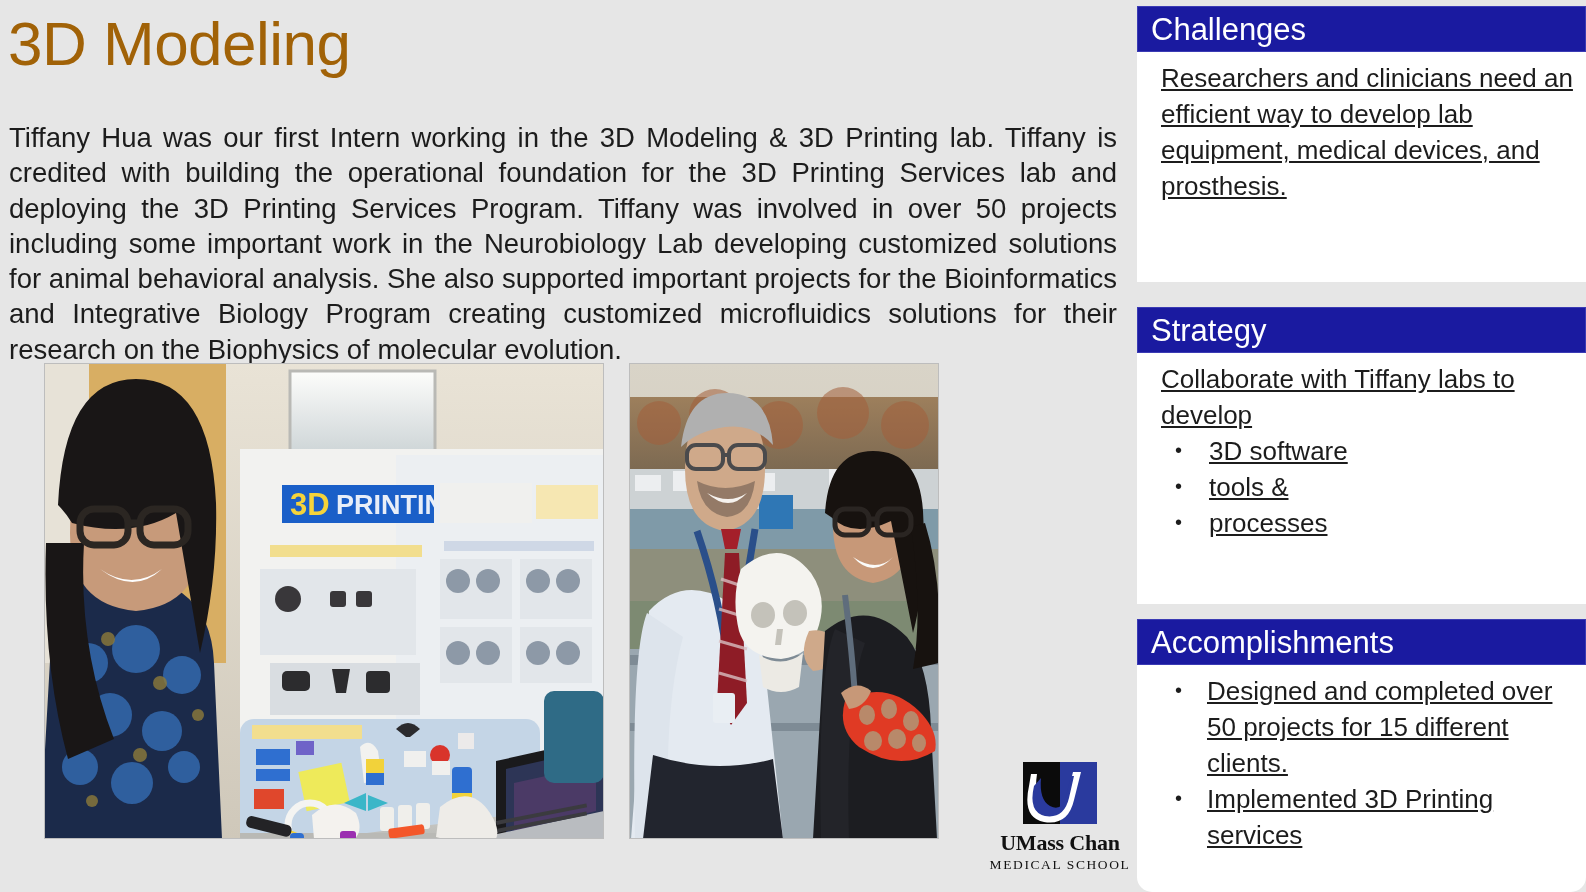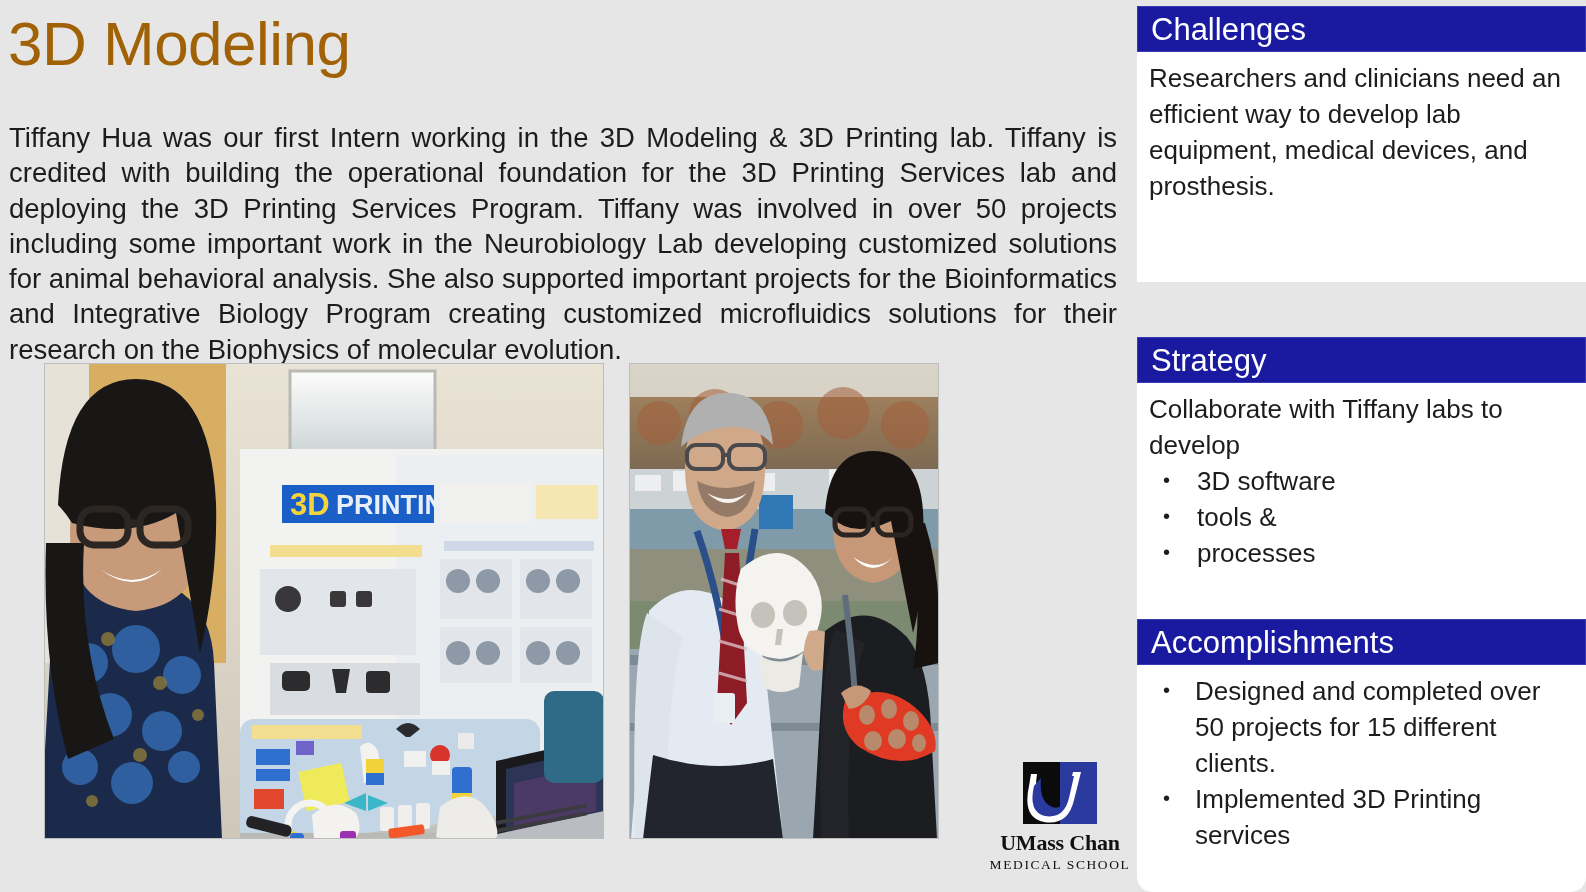--- a/index.html
+++ b/index.html
@@ -127,10 +127,11 @@
     white-space: nowrap;
   }
   .panel-body {
-    padding: 8px 10px 6px 12px;
+    padding: 8px 10px 6px 24px;
     font-size: 26px;
     line-height: 36px;
     color: #1c1c1c;
+    text-decoration: underline;
   }
   .panel-body p { margin: 0; }
   .bullets {

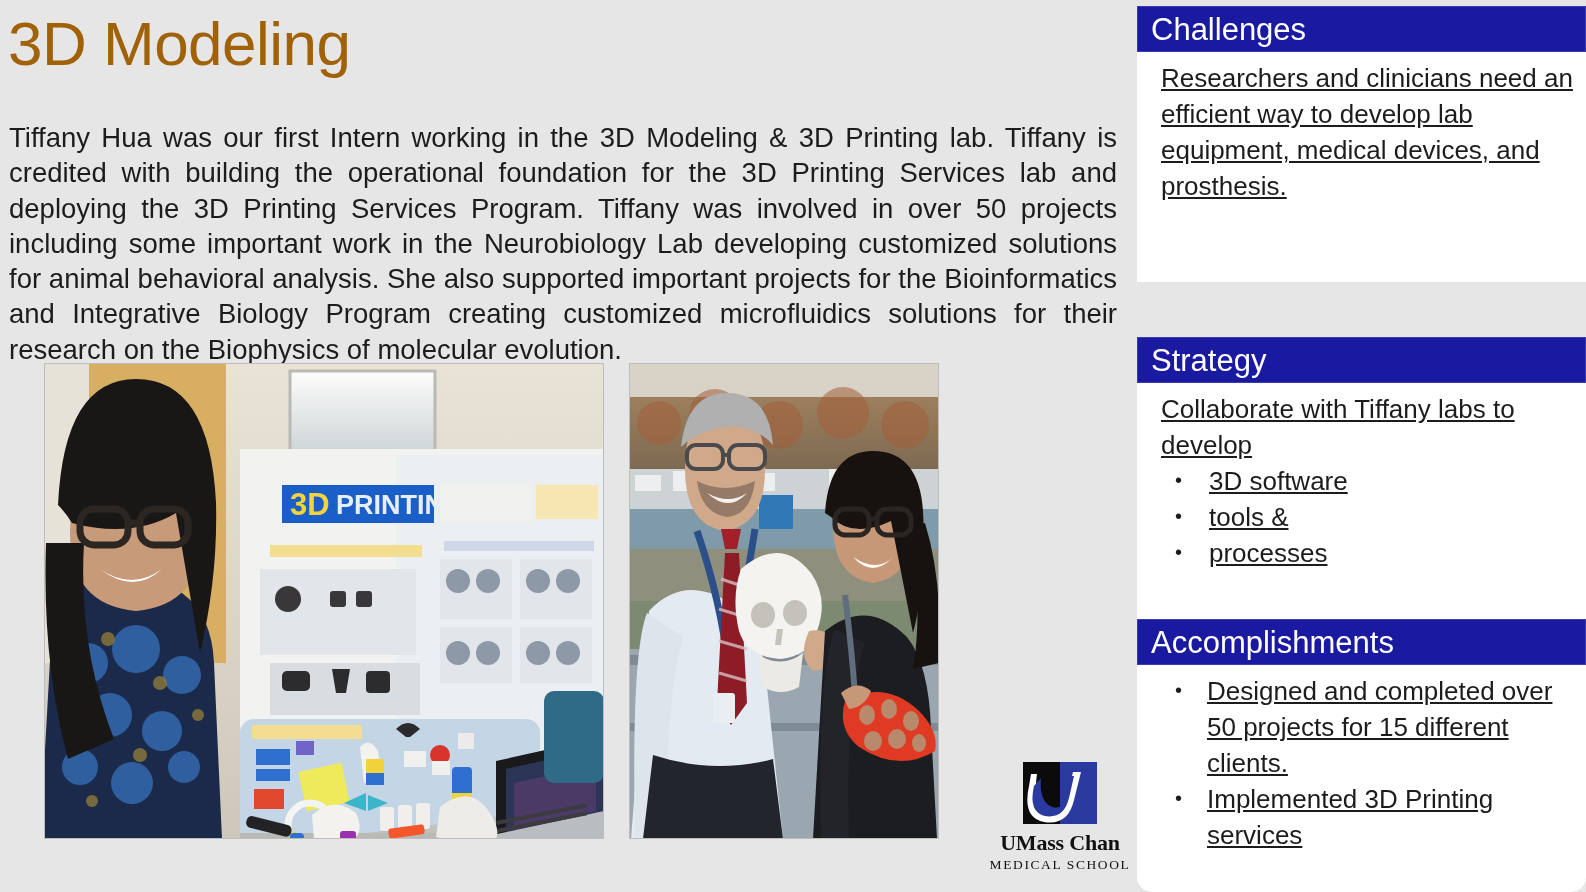--- a/index.html
+++ b/index.html
@@ -158,7 +158,7 @@
   .bullets.tight li { padding-left: 46px; }
 
   #panel-challenges { top: 6px; height: 276px; }
-  #panel-strategy   { top: 307px; height: 297px; margin-top: 30px; }
+  #panel-strategy   { top: 307px; height: 297px; }
   #panel-accomplishments { top: 619px; height: 273px; border-radius: 15px; }
 </style>
 </head>

